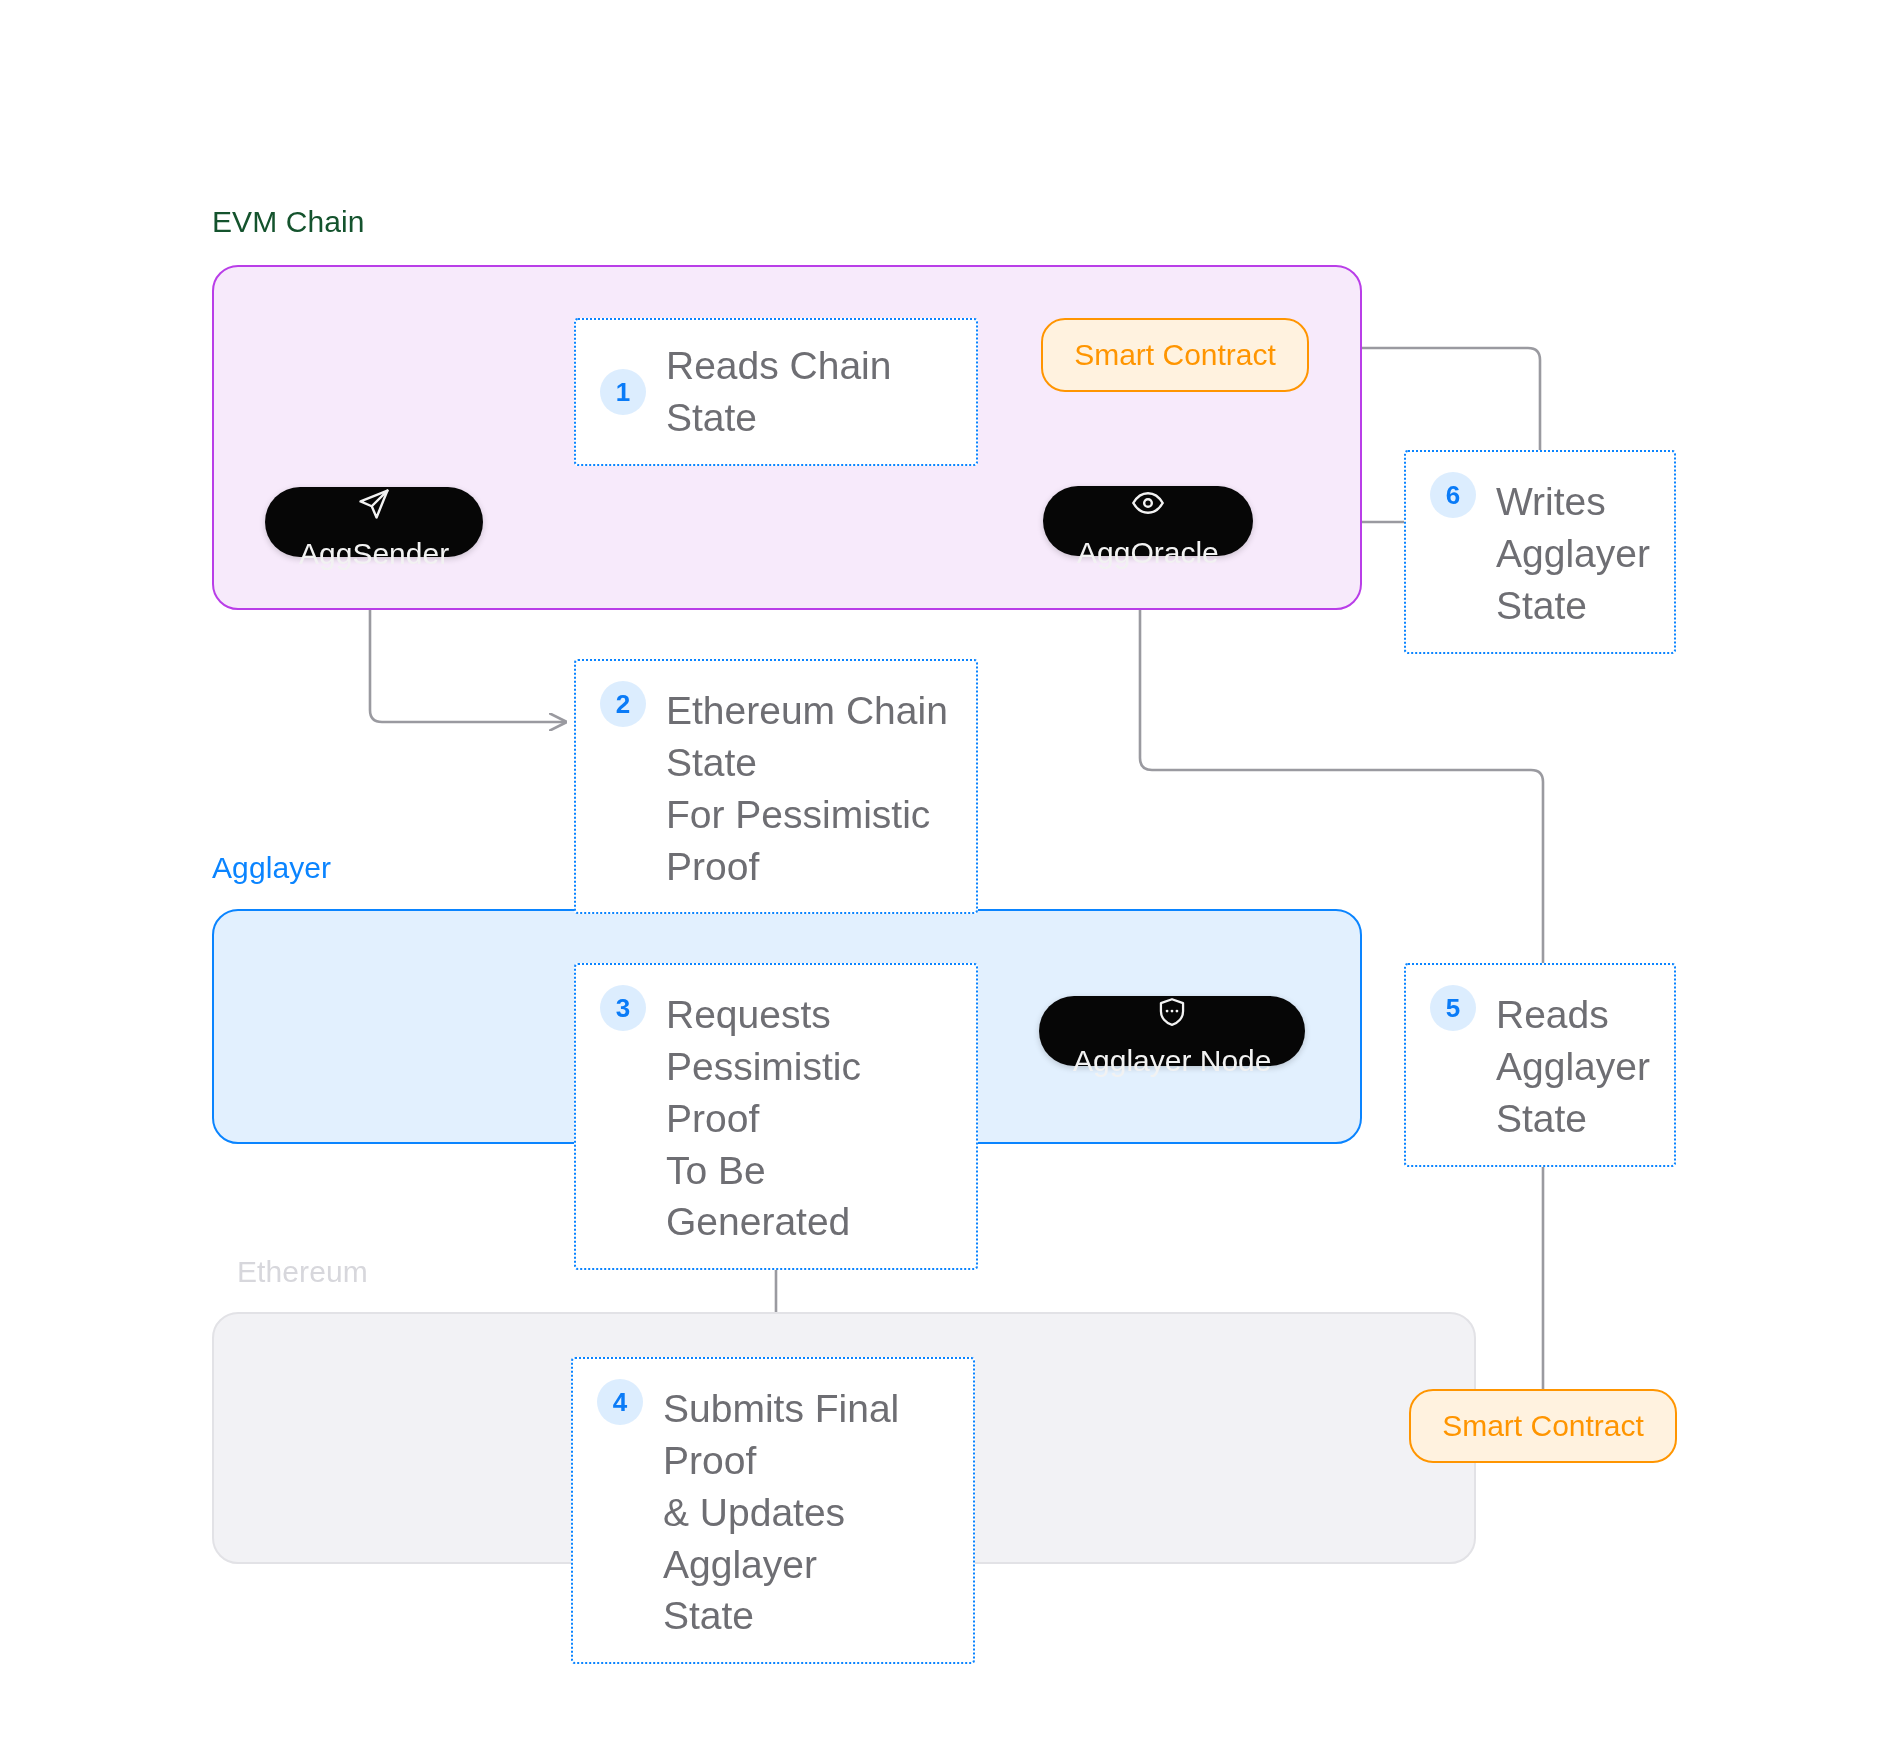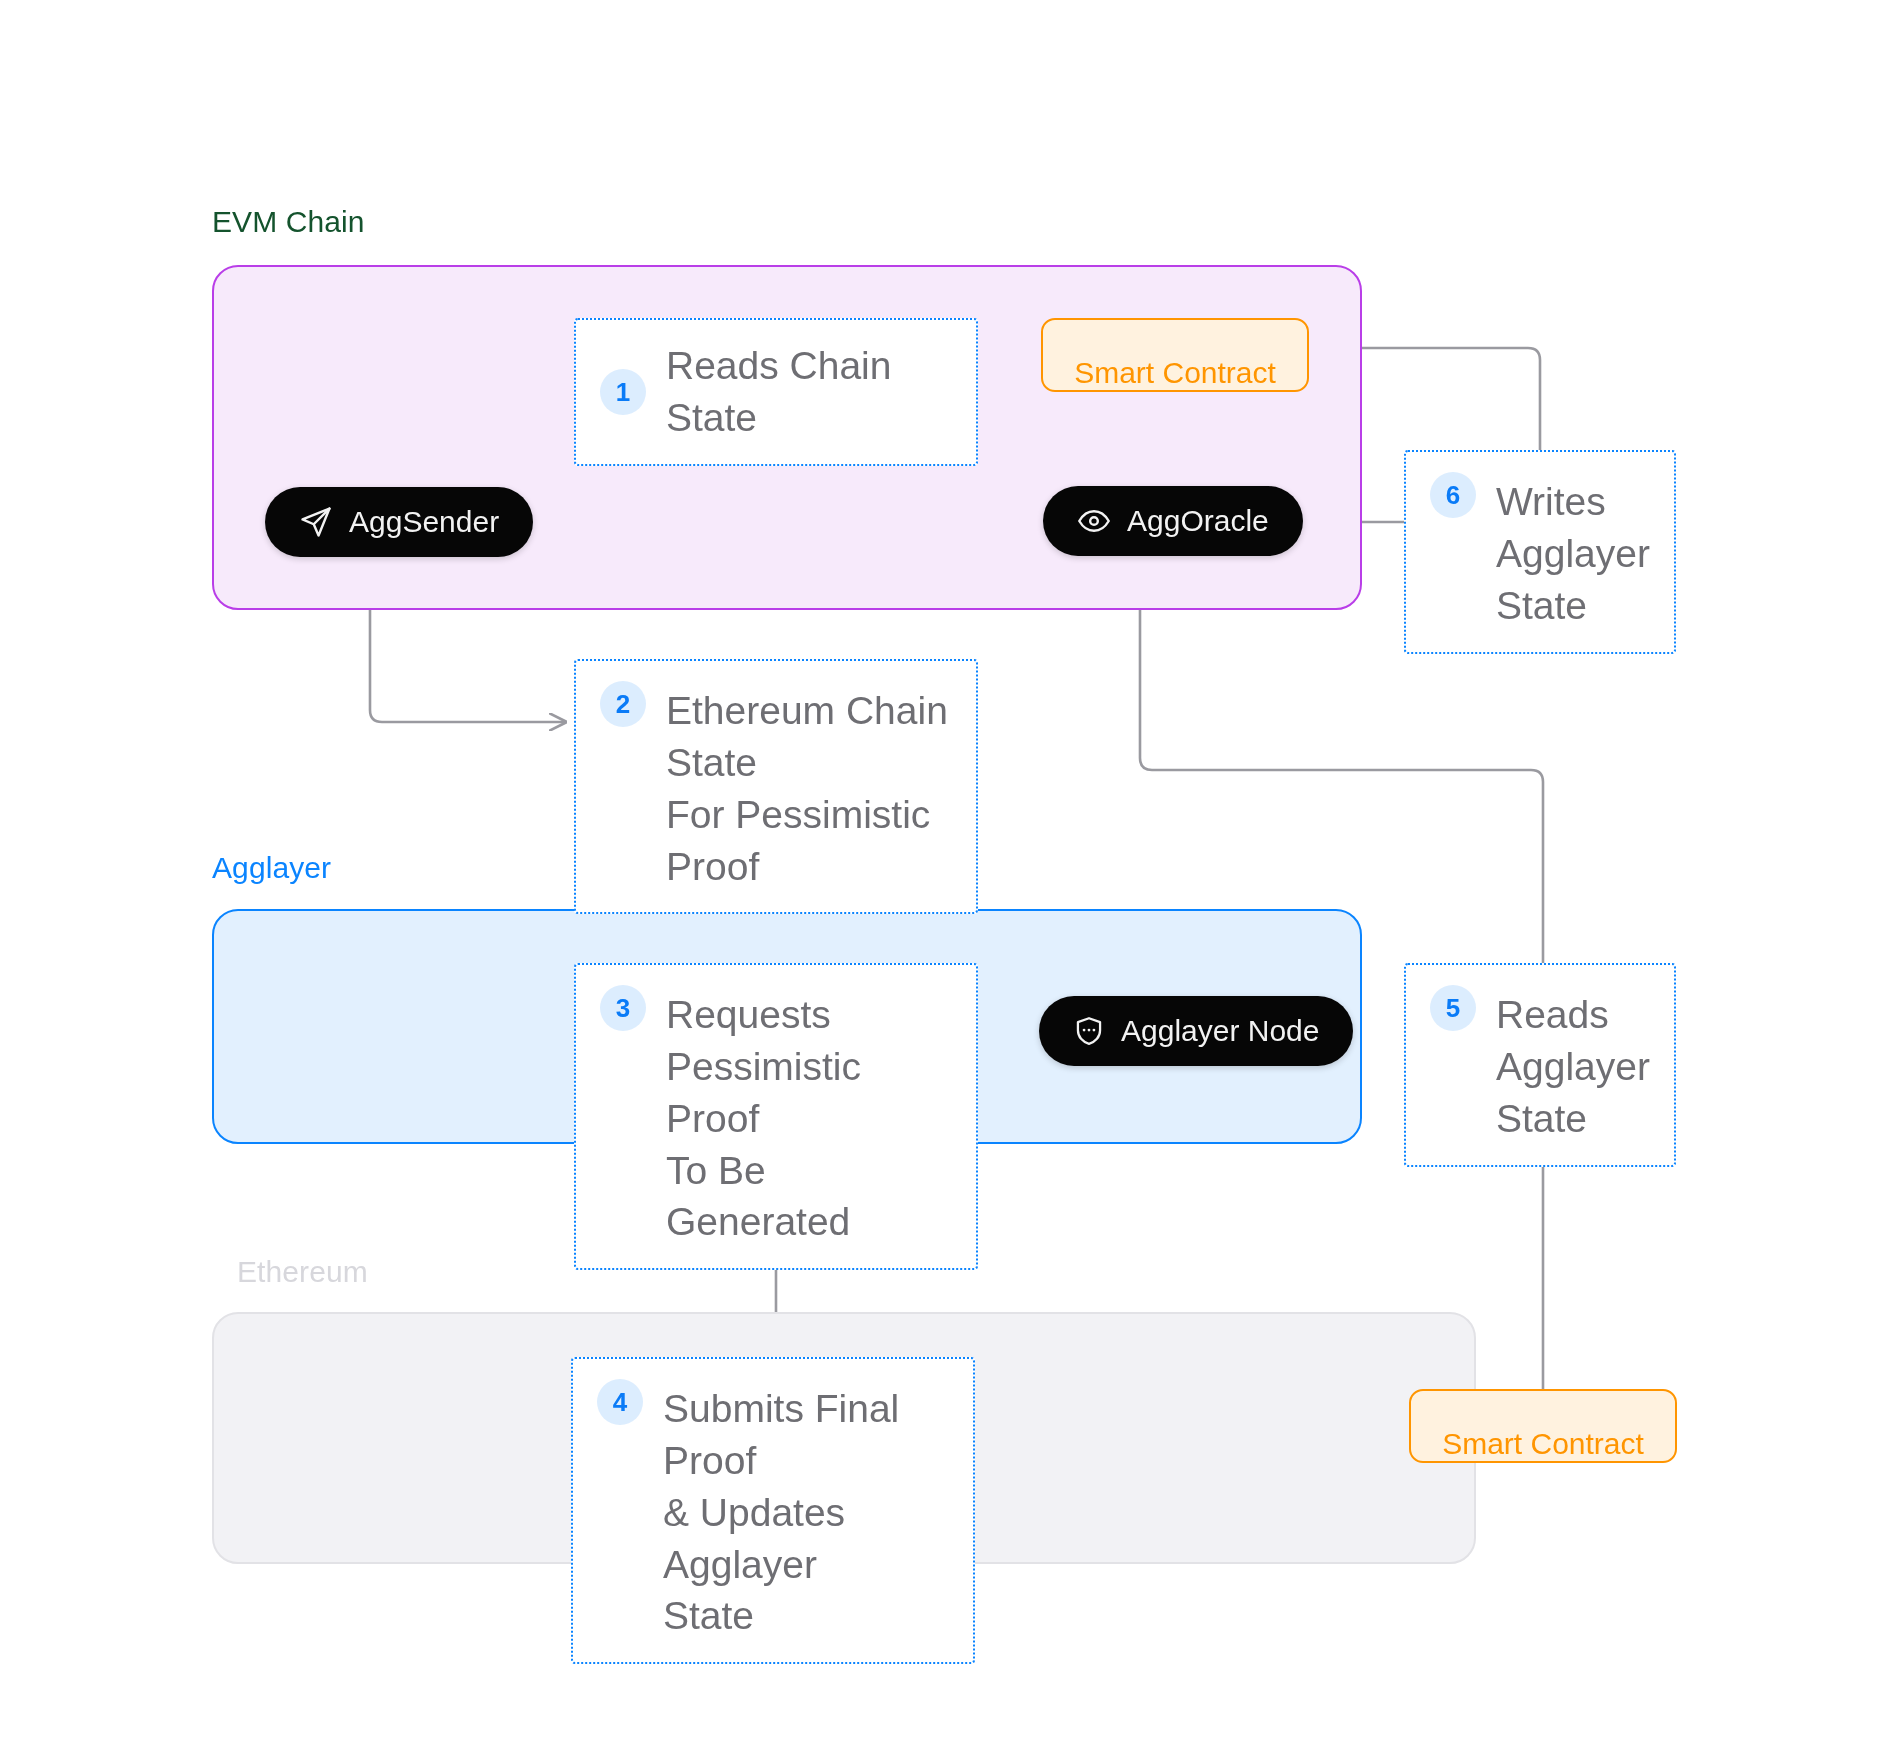--- a/index.html
+++ b/index.html
@@ -82,10 +82,10 @@
   
   .contract {
     position: absolute;
-    display: flex; align-items: flex-end; justify-content: center;
+    display: flex; align-items: center; justify-content: center;
     background: #FFF2DF;
     border: 2.5px solid #FF9500;
-    border-radius: 14px;
+    border-radius: 24px;
     color: #FF9500;
     font-size: 30px;
     font-weight: 400;

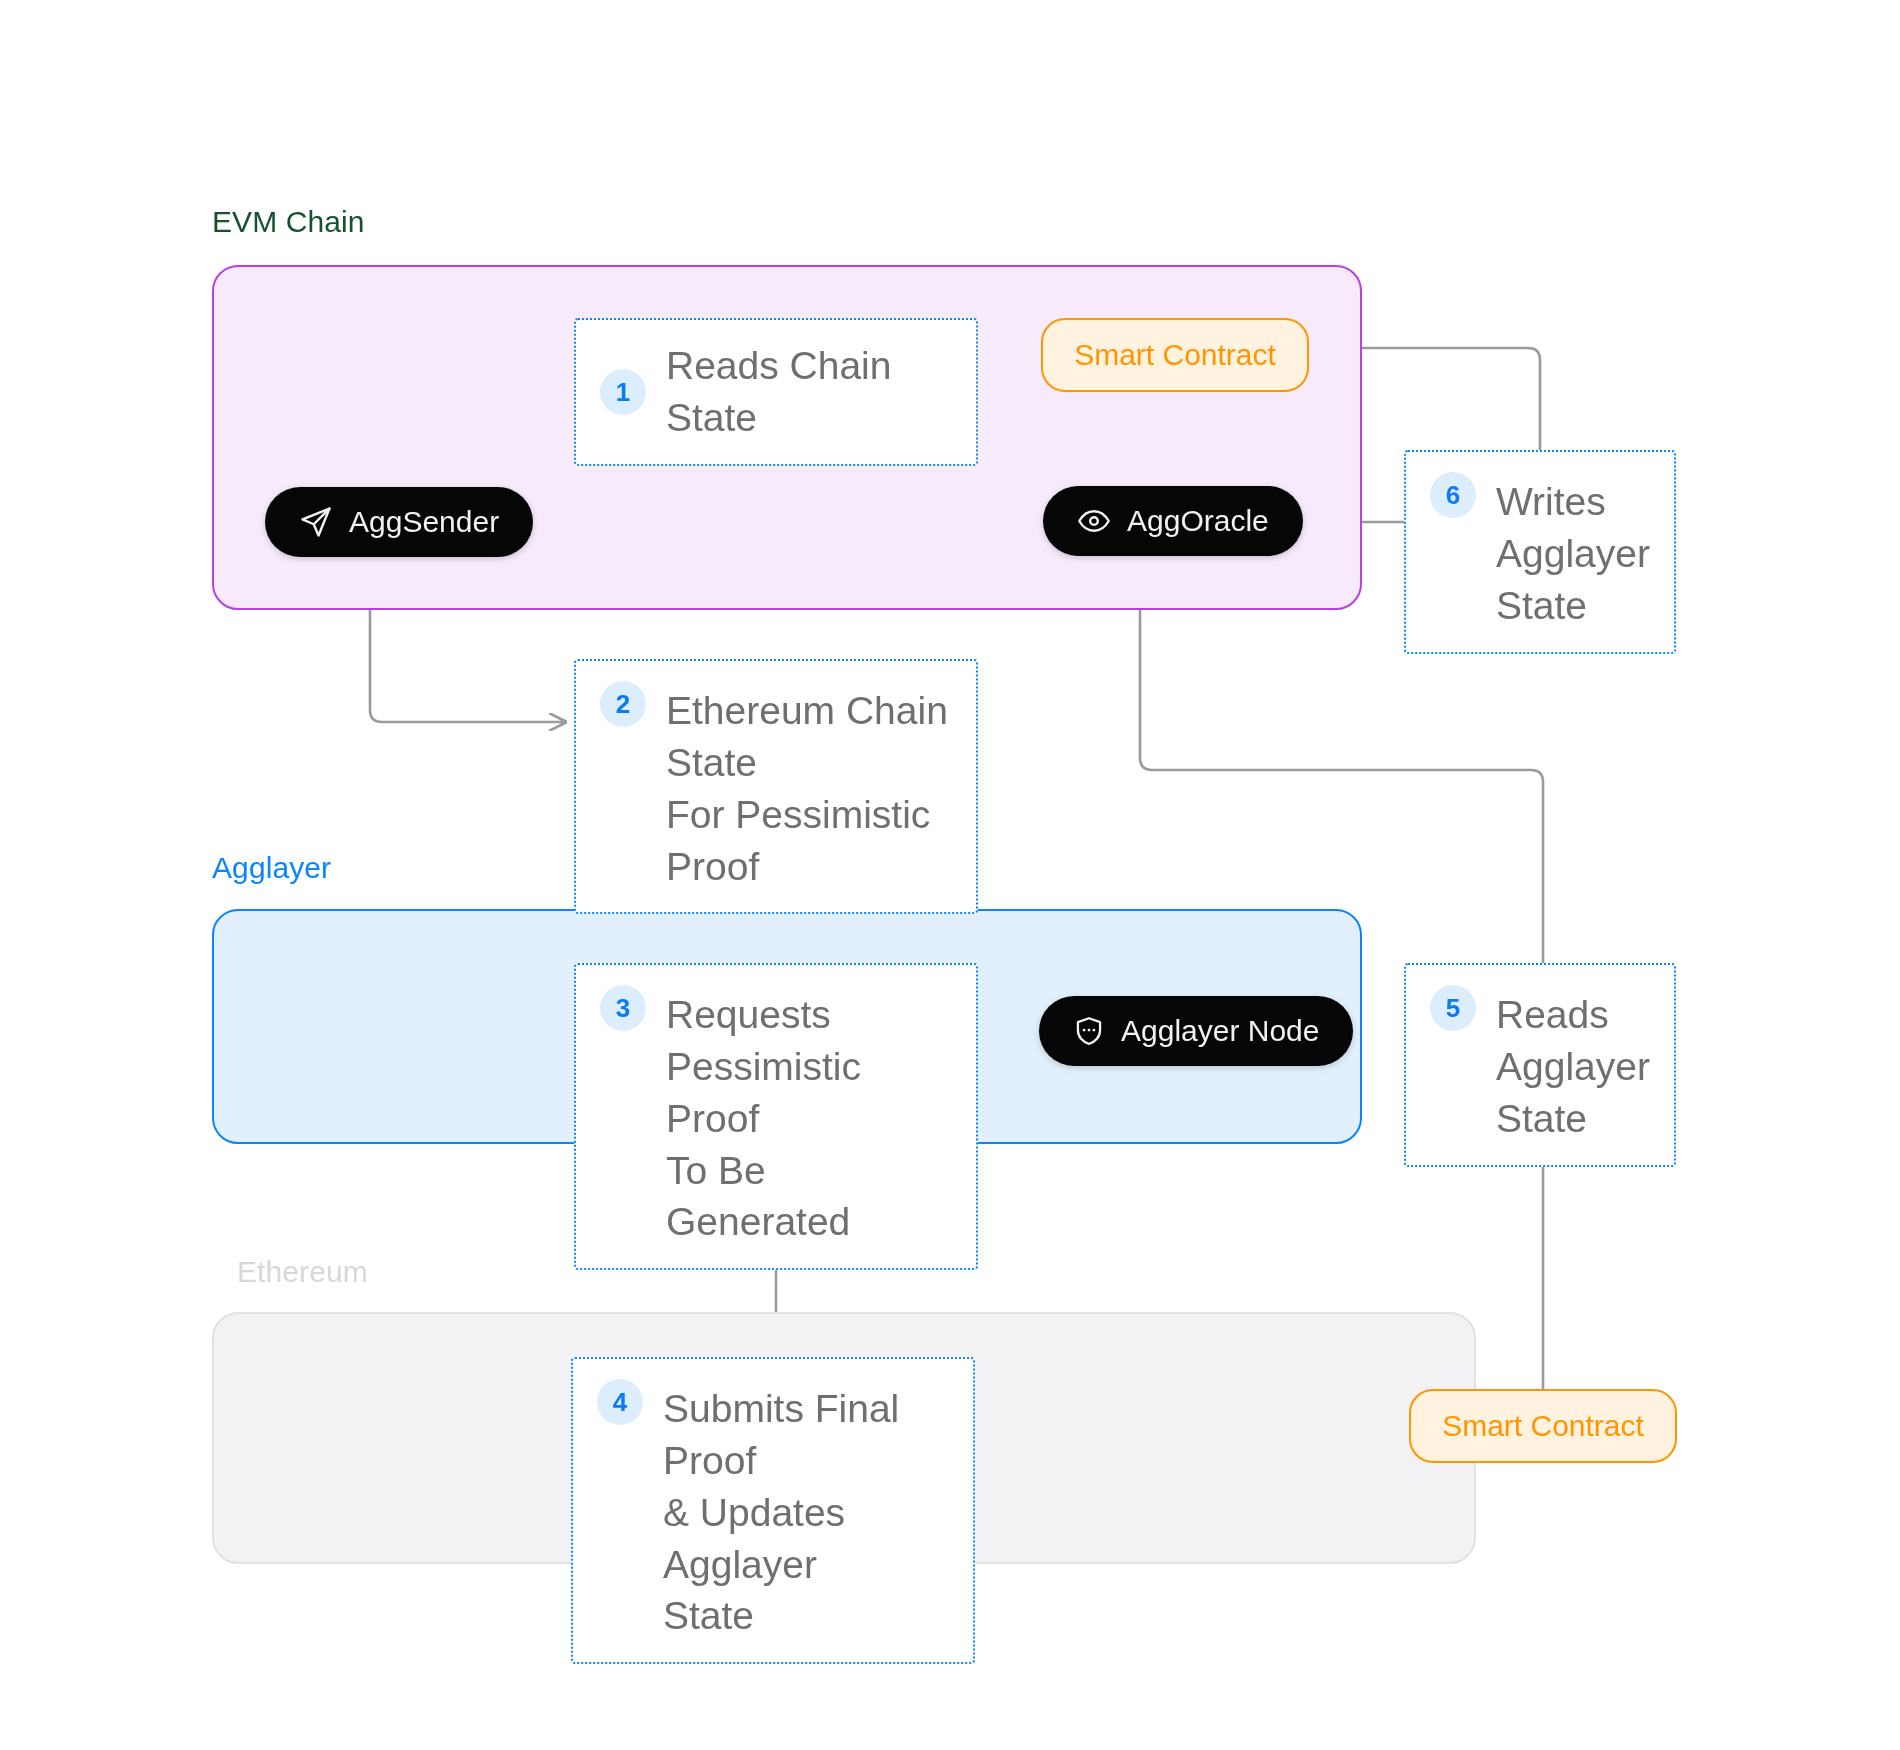--- a/index.html
+++ b/index.html
@@ -71,6 +71,7 @@
     white-space: nowrap;
     z-index: 5;
     box-shadow: 0 2px 6px rgba(0,0,0,.18);
+    flex-direction: column;
   }
   .pill svg { display: block; flex: 0 0 auto; }
 

